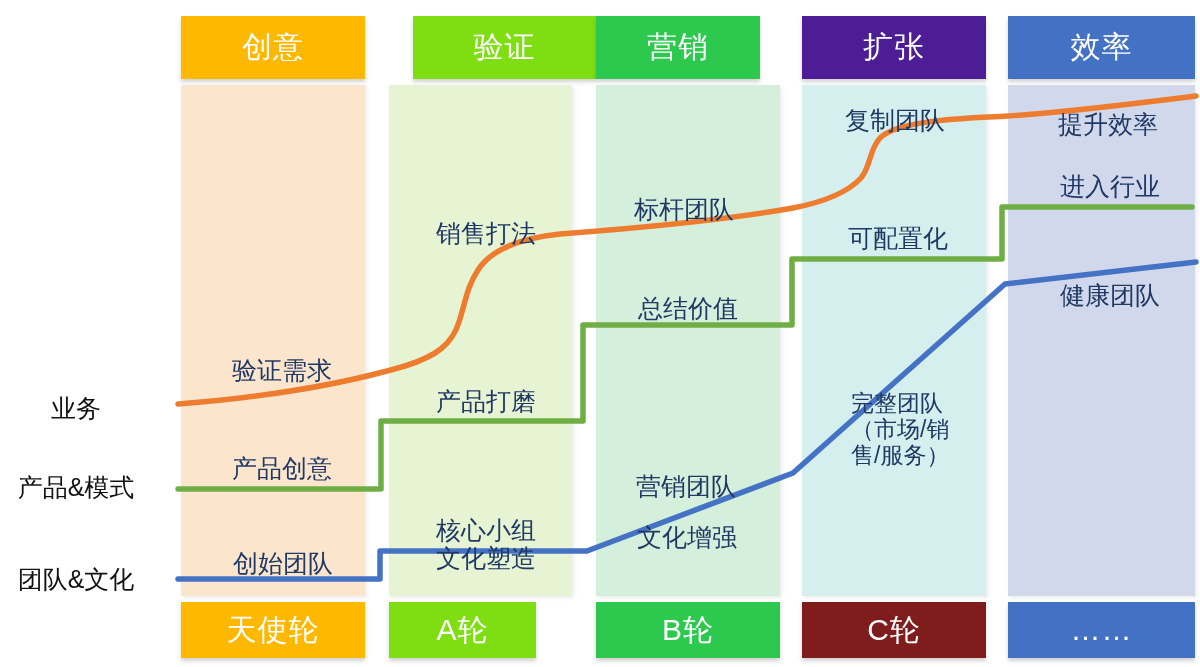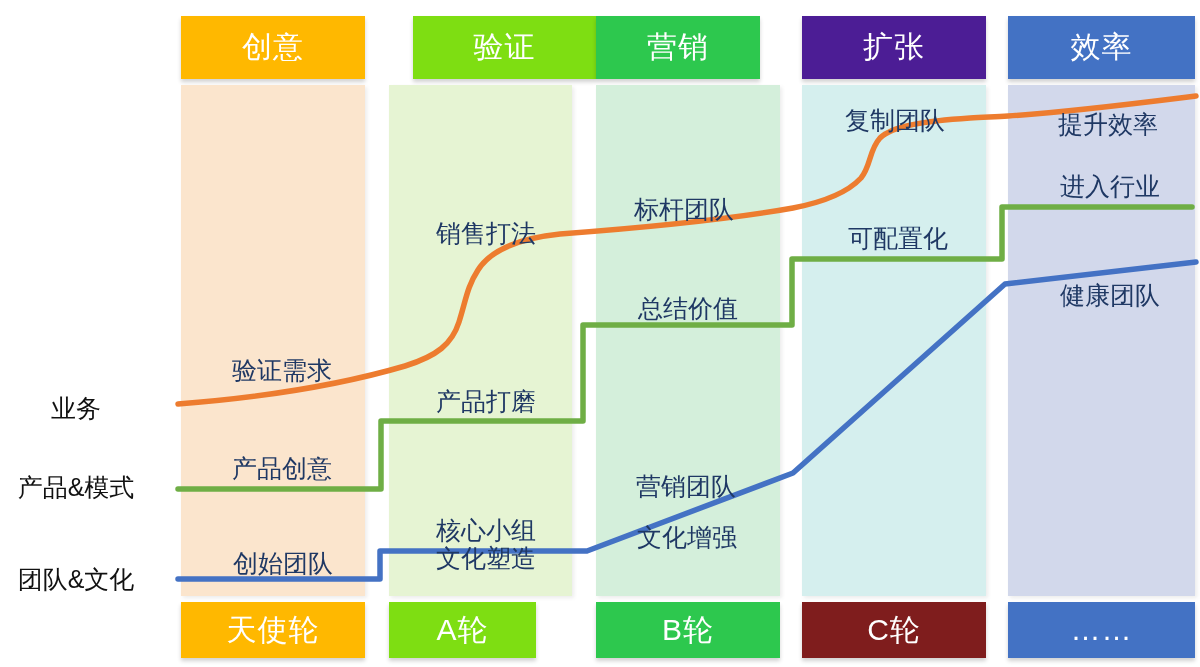--- a/index.html
+++ b/index.html
@@ -108,6 +108,9 @@
 文化塑造</div>
     <div class="lbl" style="left:636px;top:472px">营销团队</div>
     <div class="lbl" style="left:637px;top:523px">文化增强</div>
+    <div class="lbl small" style="left:851px;top:390px">完整团队
+（市场/销
+售/服务）</div>
     <div class="lbl" style="left:1060px;top:281px">健康团队</div>
   </div>
 

